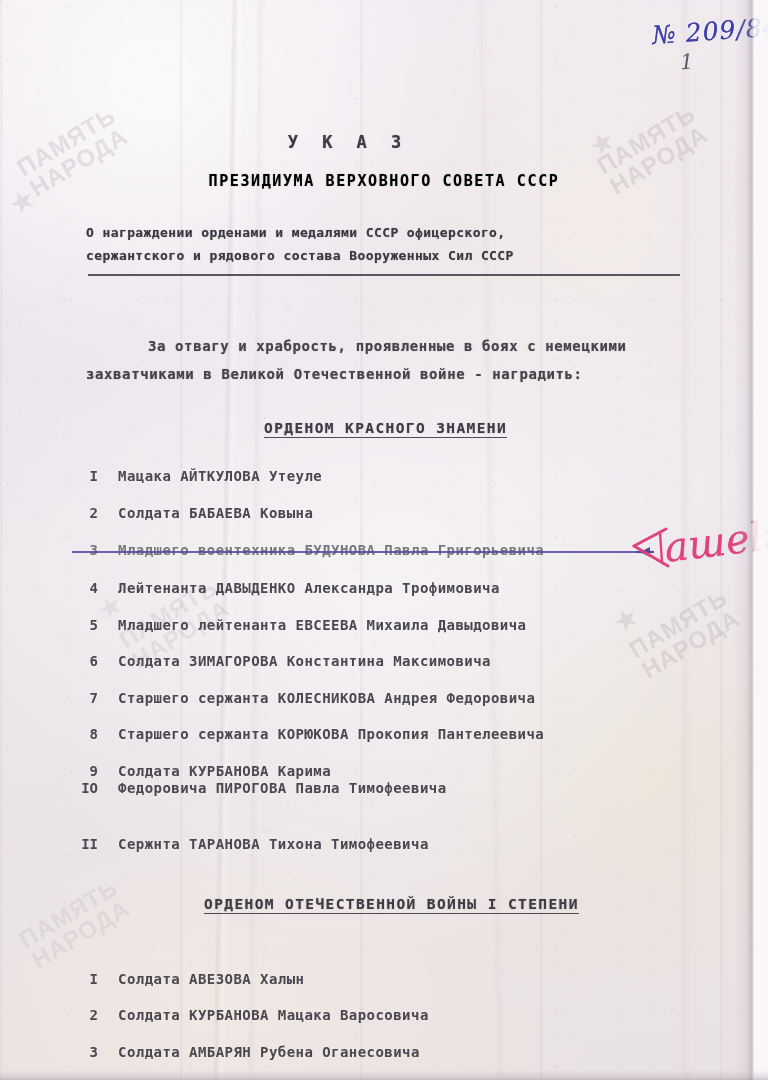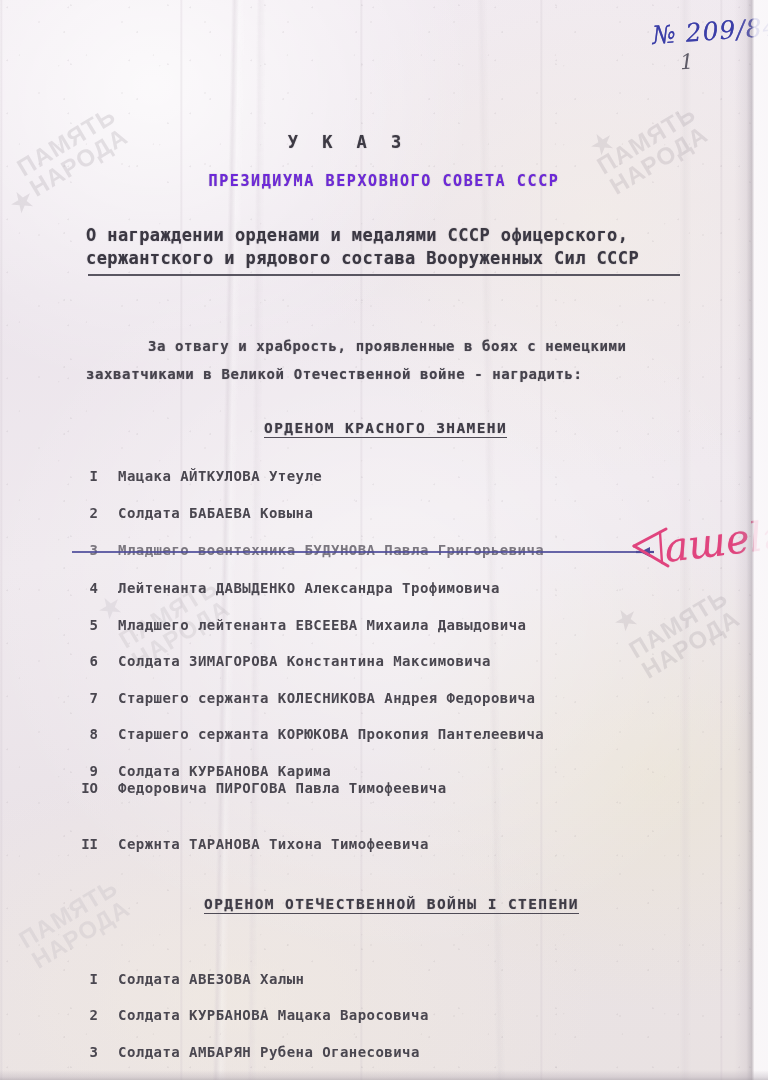--- a/index.html
+++ b/index.html
@@ -124,7 +124,7 @@
     font-size: 15px;
     font-weight: 700;
     letter-spacing: 1.6px;
-    color: #6d28d9;
+    color: #000000;
   }
   .t-subject {
     font-size: 17px;

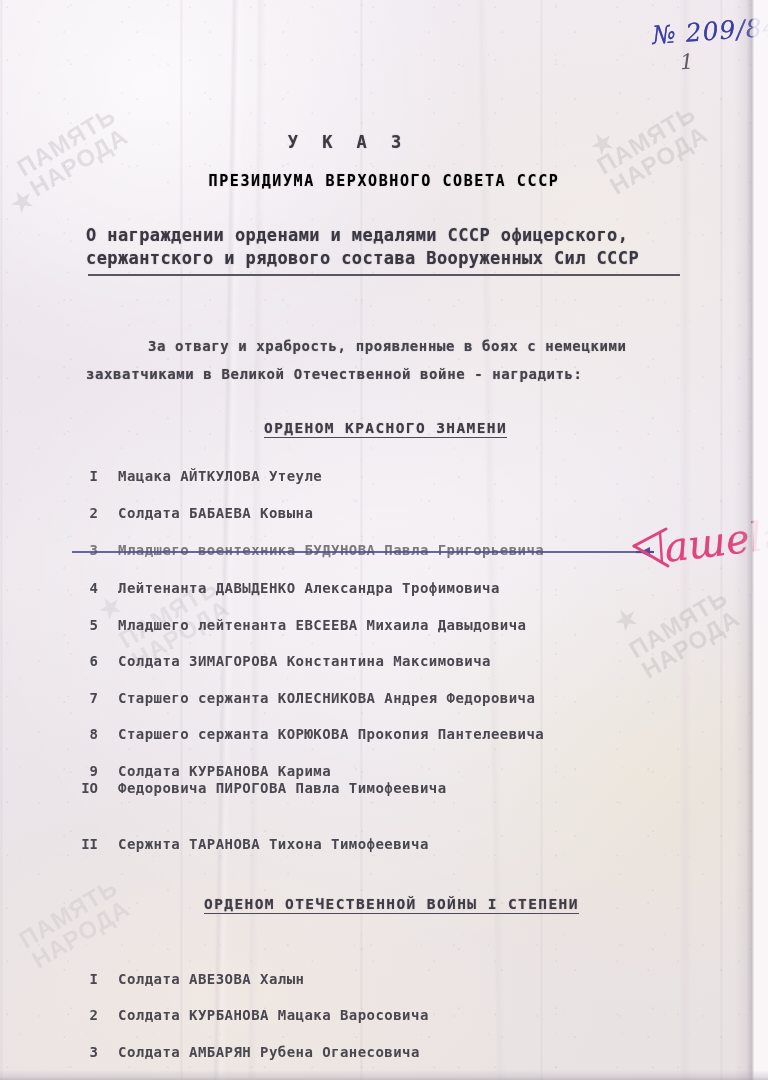--- a/index.html
+++ b/index.html
@@ -127,7 +127,7 @@
     color: #000000;
   }
   .t-subject {
-    font-size: 17px;
+    font-size: 13px;
     font-weight: 700;
     letter-spacing: 0.4px;
     color: #3b3843;

